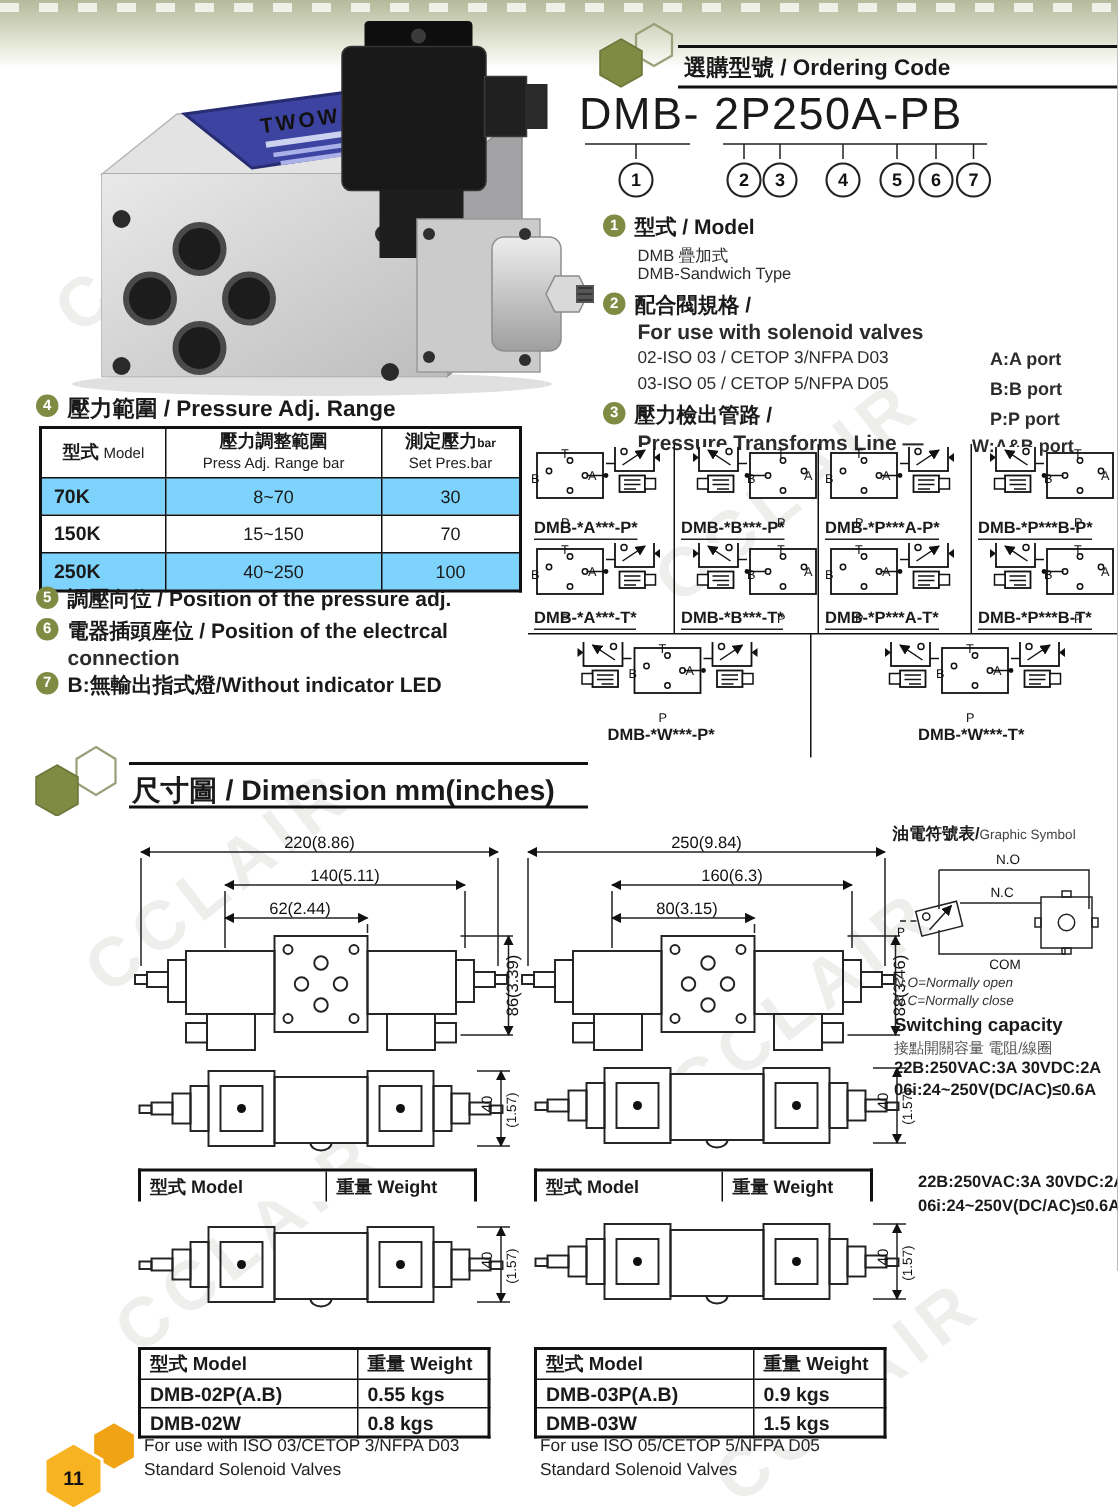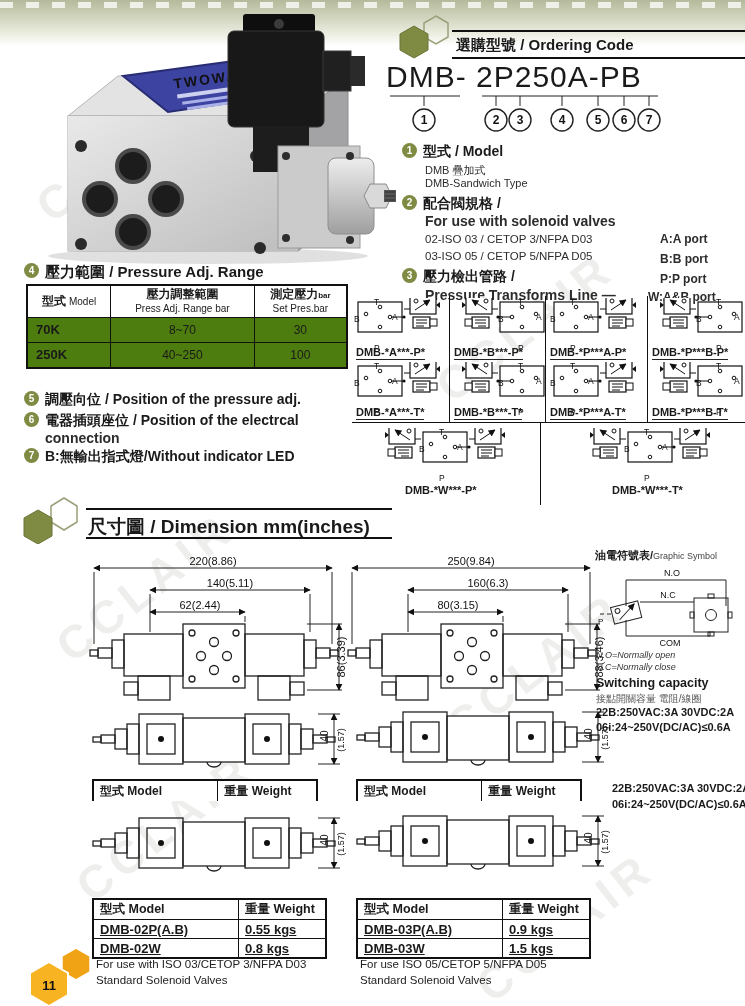--- a/index.html
+++ b/index.html
@@ -32,7 +32,7 @@
   .ptable th{font-size:11px;line-height:1.25;}
   .ptable td{font-size:12px;height:22px;}
   .ptable td.model{font-weight:bold;font-size:13px;text-align:left;padding-left:8px;}
-  .ptable tr.alt{background:#4d7c0f;}
+  .ptable tr.alt{background:#7dd3fc;}
   .hdr-zh{font-weight:bold;font-size:12px;}
   .hdr-en{font-weight:normal;font-size:10px;color:#222;}
   .wtable{position:absolute;width:235px;border:2px solid #111;background:#fff;}

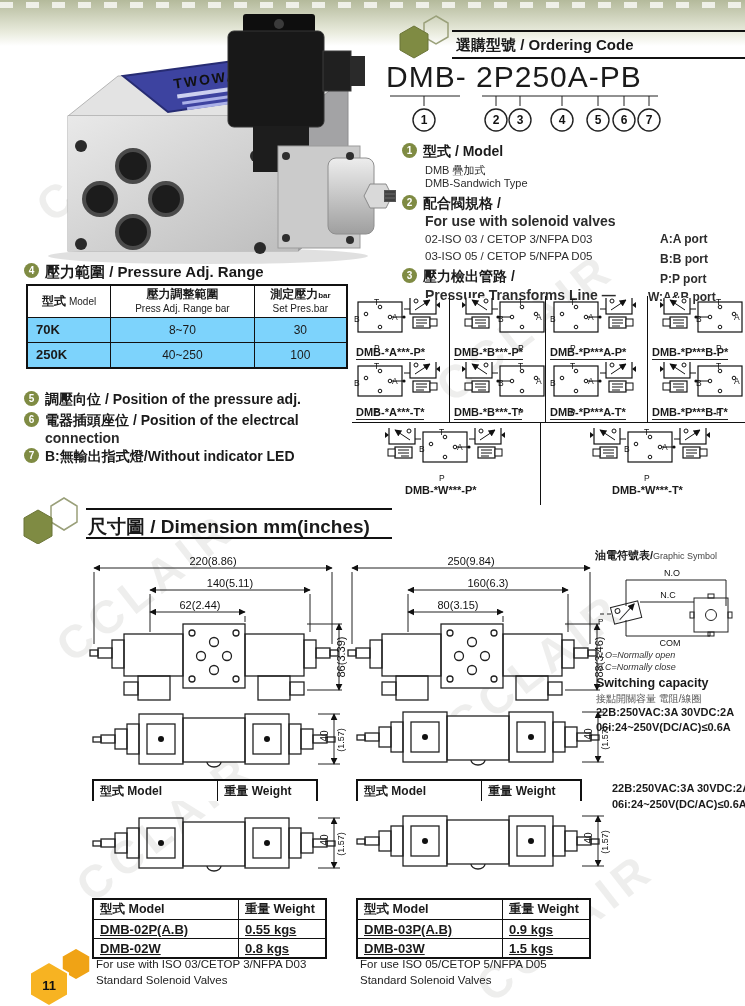--- a/index.html
+++ b/index.html
@@ -297,6 +297,11 @@
       <td>8~70</td>
       <td>30</td>
     </tr>
+    <tr>
+      <td class="model">150K</td>
+      <td>15~150</td>
+      <td>70</td>
+    </tr>
     <tr class="alt">
       <td class="model">250K</td>
       <td>40~250</td>

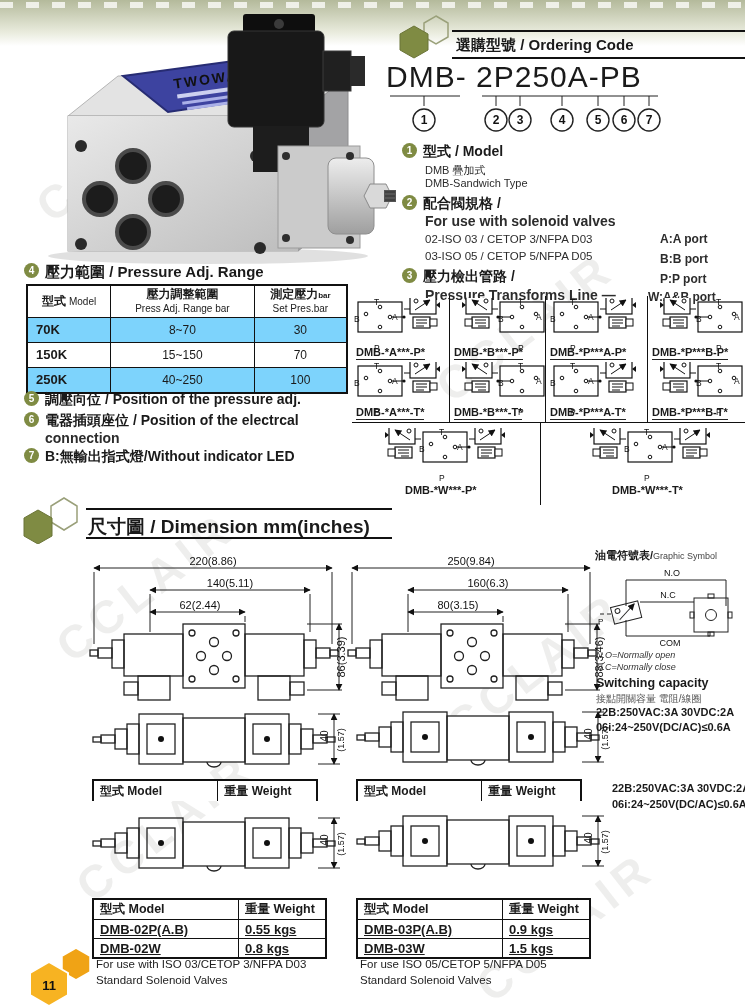--- a/index.html
+++ b/index.html
@@ -38,7 +38,7 @@
   .wtable{position:absolute;width:235px;border:2px solid #111;background:#fff;}
   .wtable th,.wtable td{border:1px solid #111;font-size:12.5px;text-align:left;padding:1px 6px;height:16px;}
   .wtable th{font-weight:bold;}
-  .wtable td{font-weight:bold;font-size:13px;text-decoration:underline;}
+  .wtable td{font-weight:bold;font-size:13px;}
   .midtable{position:absolute;width:222px;height:20px;border:2px solid #111;border-bottom:none;
             display:flex;background:#fff;}
   .midtable .c1{flex:1.3;border-right:1px solid #111;padding:2px 6px;font-weight:bold;font-size:12px;}

